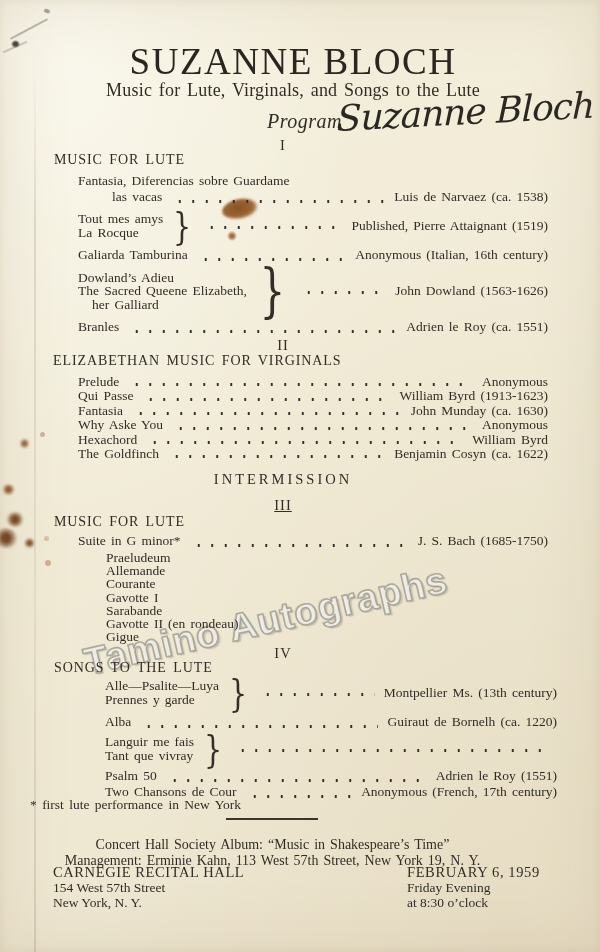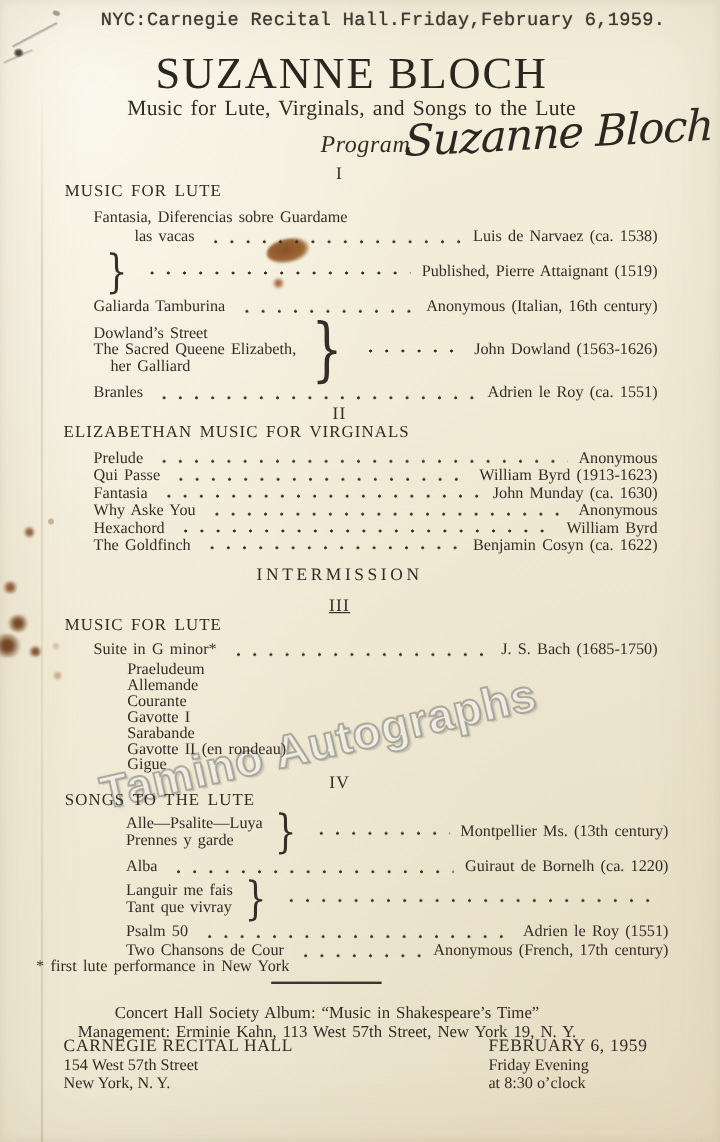--- a/index.html
+++ b/index.html
@@ -82,7 +82,6 @@
 
   <div class="watermark">Tamino Autographs</div>
 
-  <div class="abs typed" style="left:84px;top:8px;">NYC:Carnegie Recital Hall.Friday,February 6,1959.</div>
 
   <div class="cx title" style="top:40px;">SUZANNE BLOCH</div>
   <div class="cx subtitle" style="top:80px;">Music for Lute, Virginals, and Songs to the Lute</div>

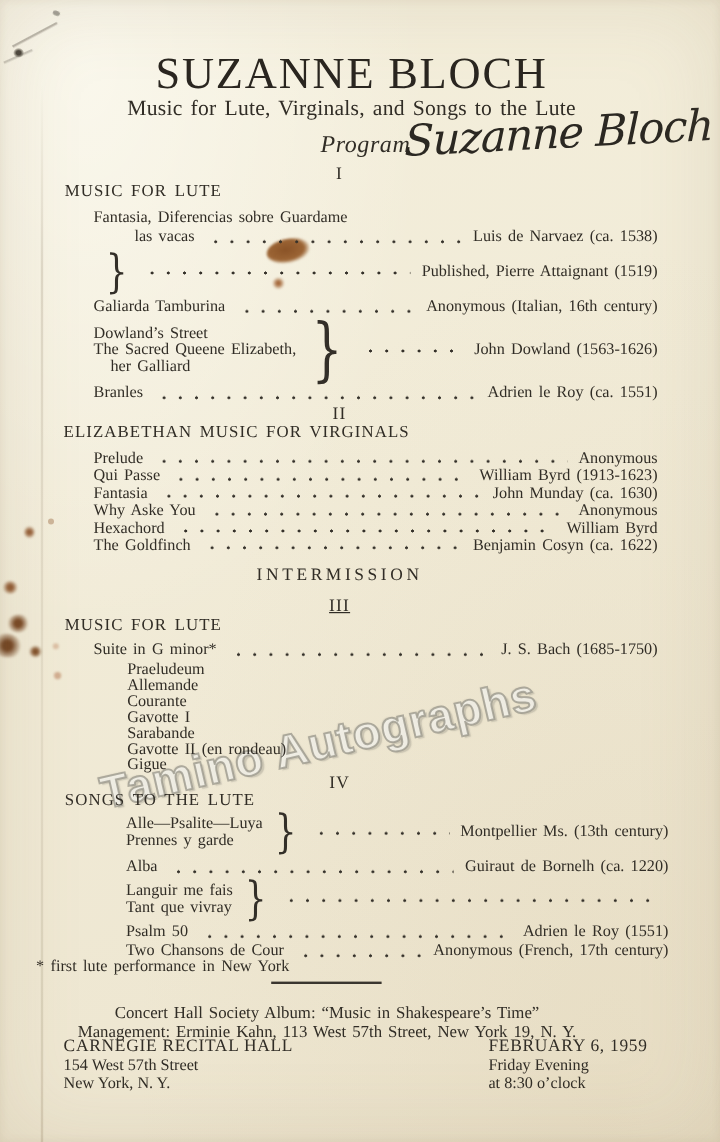--- a/index.html
+++ b/index.html
@@ -100,6 +100,10 @@
       </div>
     </div>
     <div class="row rowc mb7" style="height:28px;">
+      <div class="stack">
+        <span>Tout mes amys</span>
+        <span>La Rocque</span>
+      </div>
       <span class="brace b2">}</span>
       <span class="dots"></span>
       <span class="comp">Published, Pierre Attaignant (1519)</span>

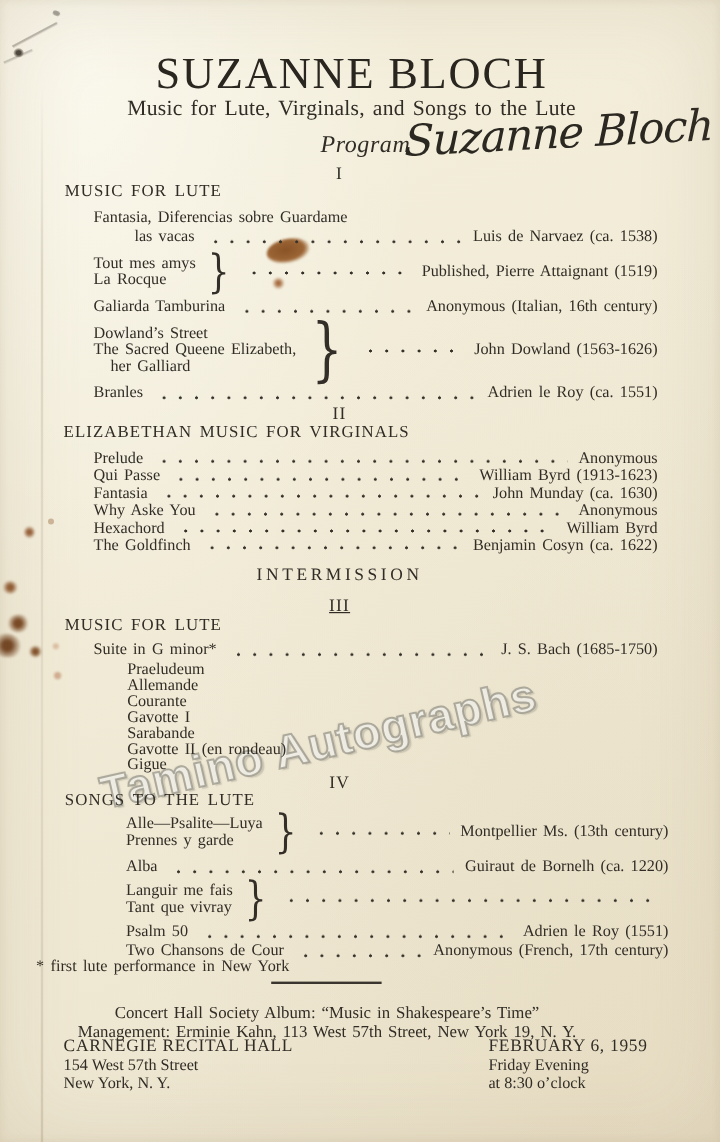--- a/index.html
+++ b/index.html
@@ -115,7 +115,7 @@
     </div>
     <div class="row rowc mb6" style="height:44px;">
       <div class="stack">
-        <span>Dowland’s Street</span>
+        <span>Dowland’s Adieu</span>
         <span>The Sacred Queene Elizabeth,</span>
         <span class="ind">her Galliard</span>
       </div>

